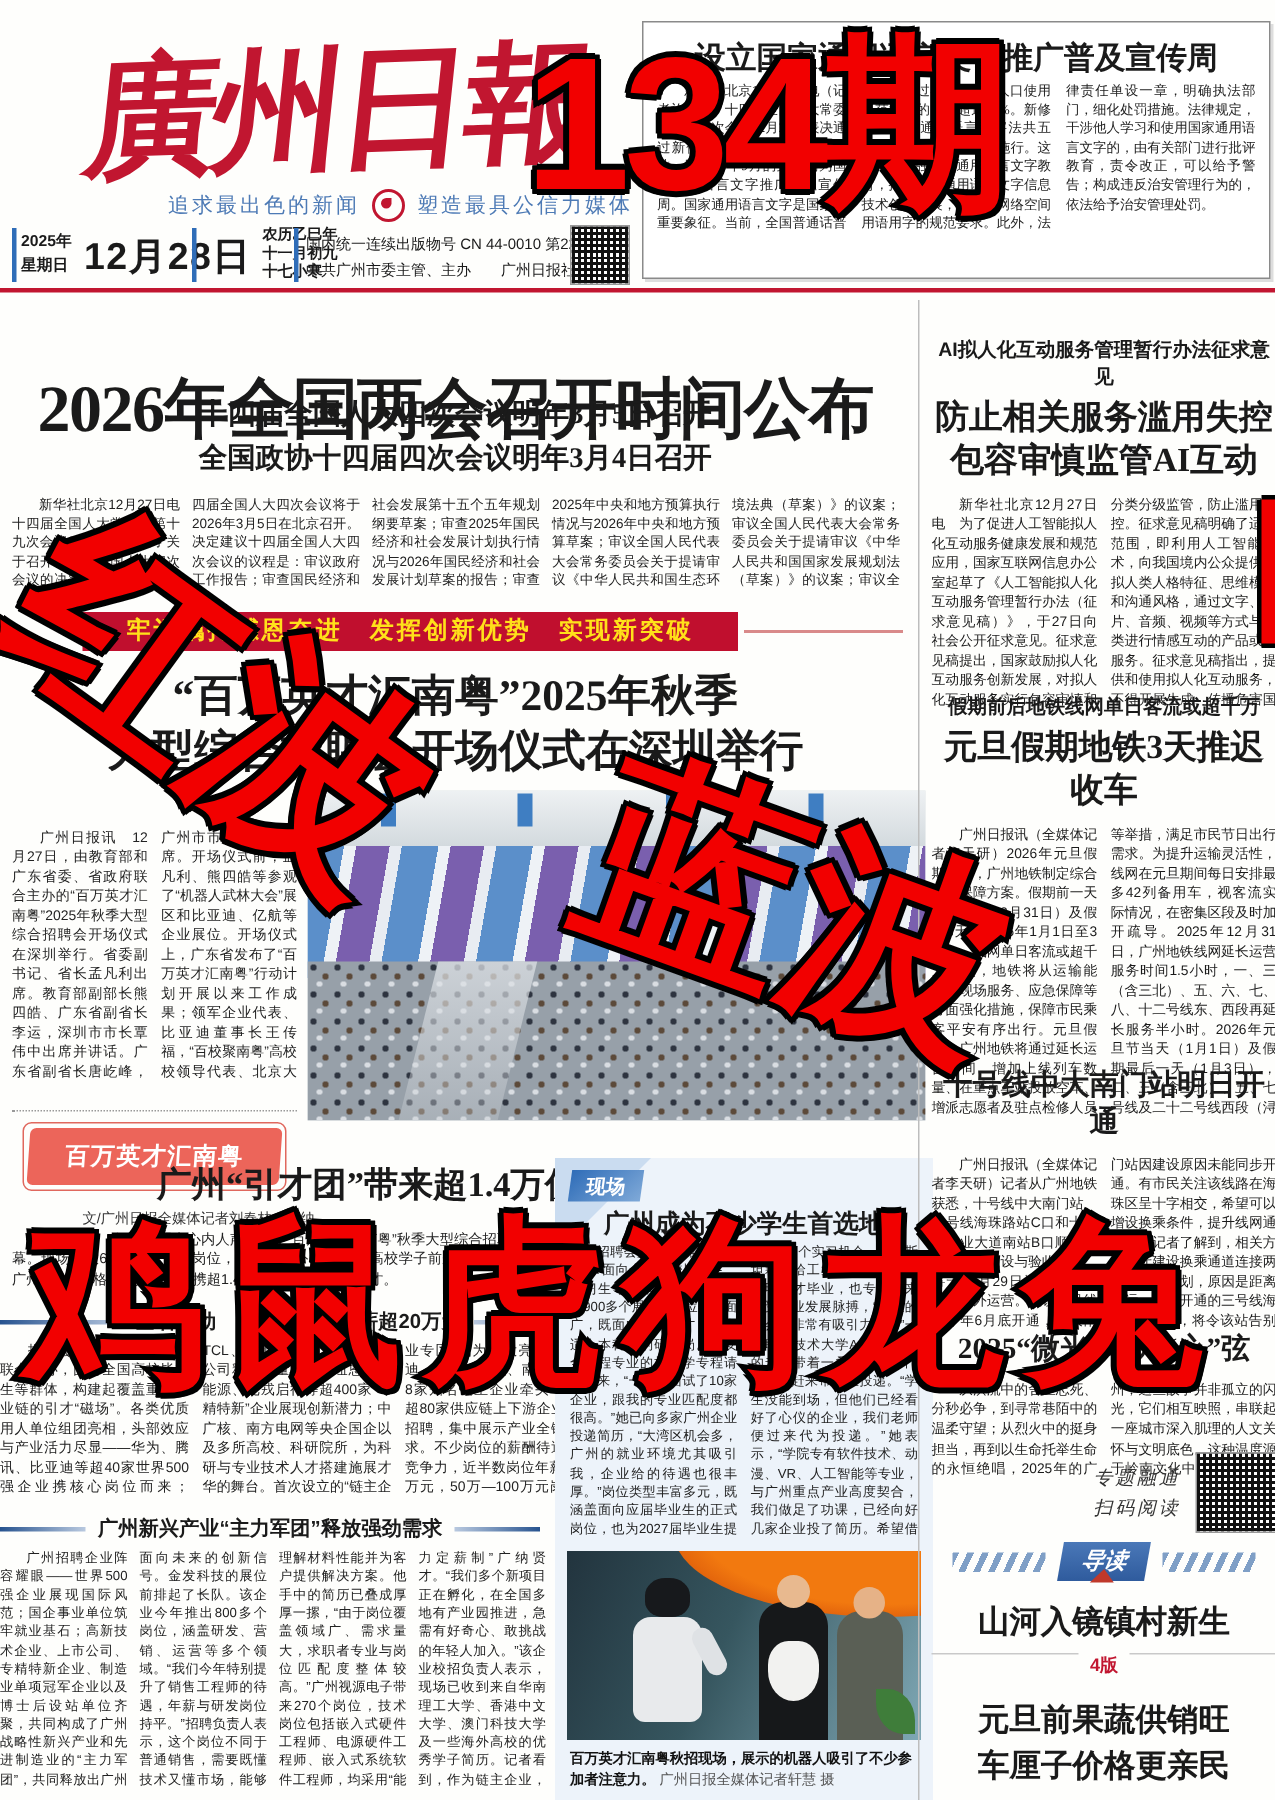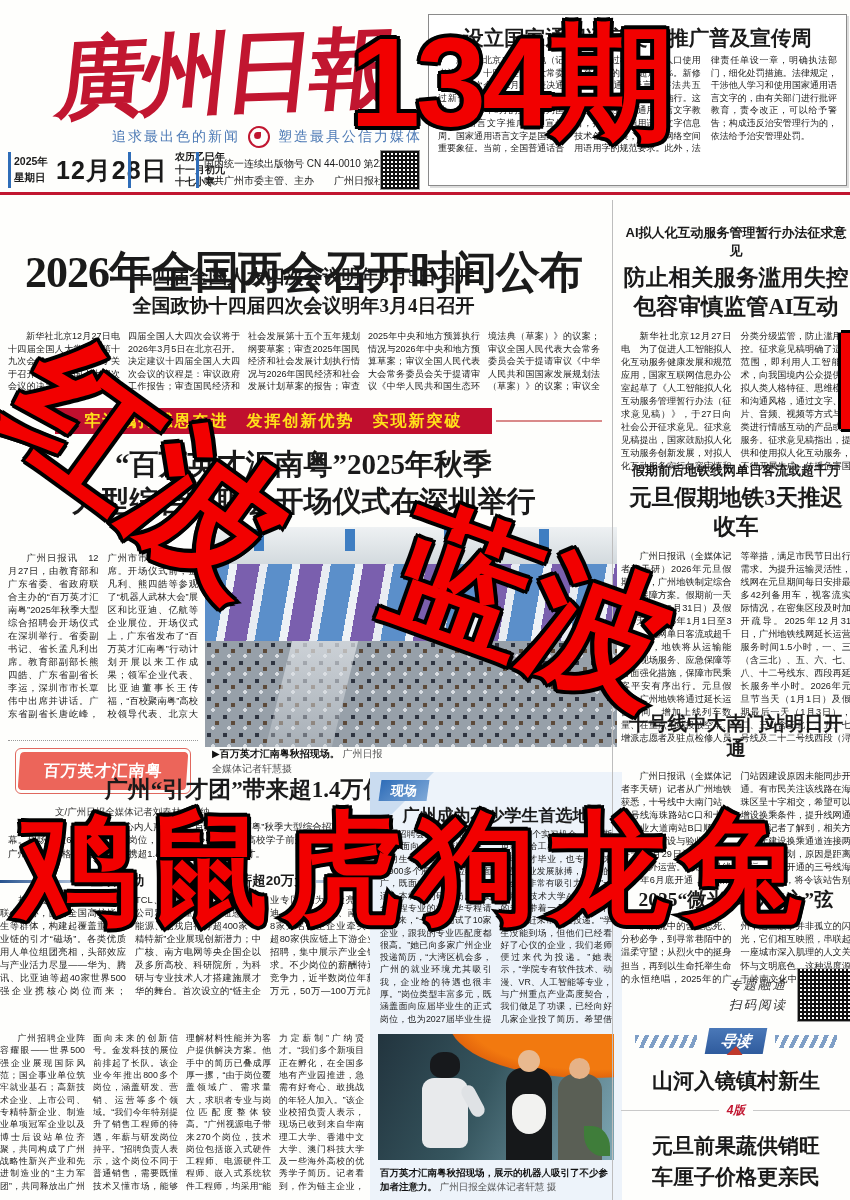--- a/index.html
+++ b/index.html
@@ -208,10 +208,6 @@
   <div class="abs jf-badge">
     <div class="jf-badge-in">百万英才汇南粤</div>
   </div>
-  <div class="abs jf-cap">
-    <b>▶百万英才汇南粤秋招现场。</b>
-    <span>广州日报全媒体记者轩慧摄</span>
-  </div>
 
   <div class="abs ta-head serif">广州“引才团”带来超1.4万优质岗位</div>
   <div class="abs ta-by">文/广州日报全媒体记者刘春林、王纳</div>

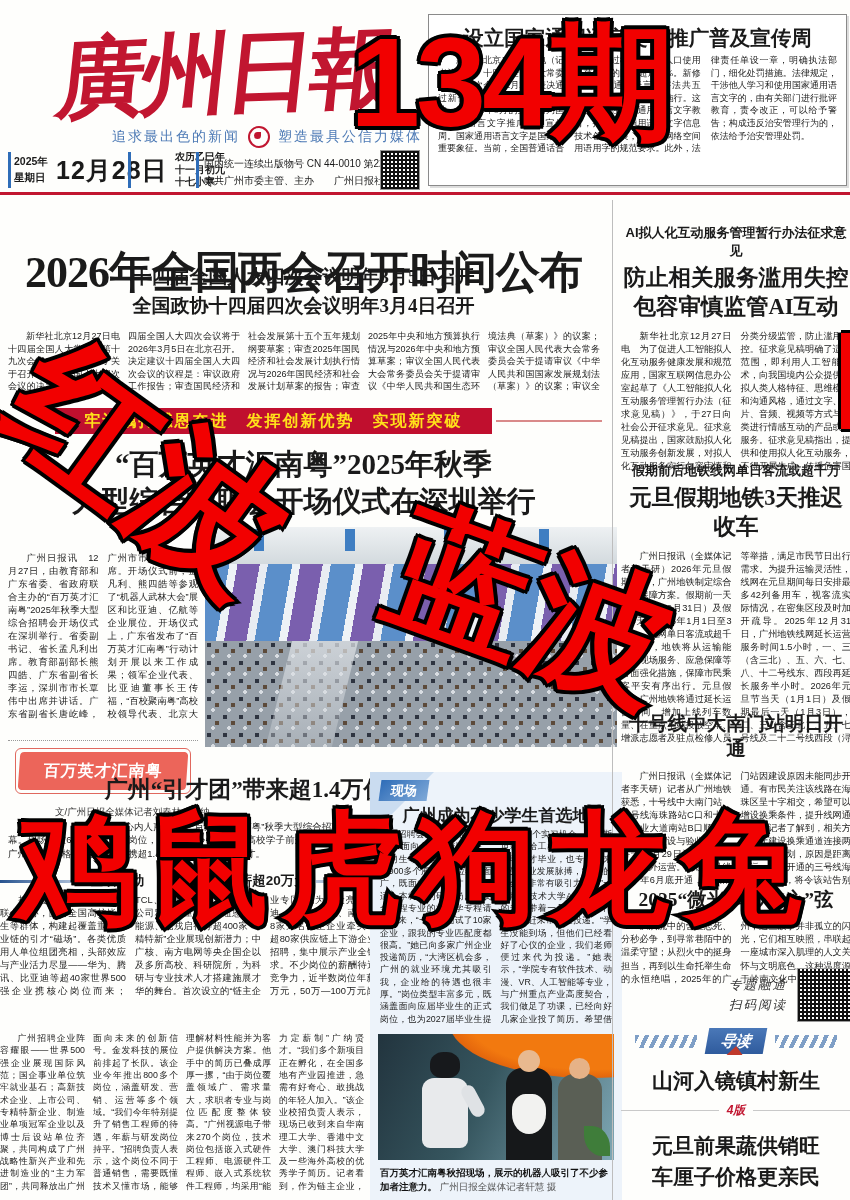--- a/index.html
+++ b/index.html
@@ -222,6 +222,11 @@
   <div class="abs ta-bodyA body-text">
     <p>招聘会由教育部与广东省联合主办，面向全国高校毕业生等群体，构建起覆盖重点产业链的引才“磁场”。各类优质用人单位组团亮相，头部效应与产业活力尽显——华为、腾讯、比亚迪等超40家世界500强企业携核心岗位而来；TCL、优必选等超300家上市公司释放海量需求；纽恩泰新能源、元戎启行等超400家“专精特新”企业展现创新潜力；中广核、南方电网等央企国企以及多所高校、科研院所，为科研与专业技术人才搭建施展才华的舞台。首次设立的“链主企业专区”成为一大亮点。比亚迪、格力、腾讯、南方电网等8家知名链主企业牵头，携手超80家供应链上下游企业组团招聘，集中展示产业全链条需求。不少岗位的薪酬待遇极具竞争力，近半数岗位年薪超20万元，50万—100万元岗位超4000个，100万元以上岗位超600个，博士、博士后及领军人才核心岗位薪酬面议“上不封顶”，充分体现广东引才诚意。</p>
   </div>
+  <div class="abs ta-div2 divider">
+    <span class="ln"></span>
+    <span>广州新兴产业“主力军团”释放强劲需求</span>
+    <span class="ln r"></span>
+  </div>
   <div class="abs ta-bodyB body-text">
     <p>广州招聘企业阵容耀眼——世界500强企业展现国际风范；国企事业单位筑牢就业基石；高新技术企业、上市公司、专精特新企业、制造业单项冠军企业以及博士后设站单位齐聚，共同构成了广州战略性新兴产业和先进制造业的“主力军团”，共同释放出广州面向未来的创新信号。金发科技的展位前排起了长队。该企业今年推出800多个岗位，涵盖研发、营销、运营等多个领域。“我们今年特别提升了销售工程师的待遇，年薪与研发岗位持平。”招聘负责人表示，这个岗位不同于普通销售，需要既懂技术又懂市场，能够理解材料性能并为客户提供解决方案。他手中的简历已叠成厚厚一摞，“由于岗位覆盖领域广、需求量大，求职者专业与岗位匹配度整体较高。”广州视源电子带来270个岗位，技术岗位包括嵌入式硬件工程师、电源硬件工程师、嵌入式系统软件工程师，均采用“能力定薪制”广纳贤才。“我们多个新项目正在孵化，在全国多地有产业园推进，急需有好奇心、敢挑战的年轻人加入。”该企业校招负责人表示，现场已收到来自华南理工大学、香港中文大学、澳门科技大学及一些海外高校的优秀学子简历。记者看到，作为链主企业，广州小鹏汽车召集了13家相关企业前来参加，现场带来的岗位薪酬最高达到200万元。据其人力资源总监介绍，一些重研发类型的岗位，如机器人多模态大模型研发、自动驾驶研发的岗位薪酬较高，对人才要求也较高，以硕士博士为主。广电运通现场高薪招聘高级算法工程师，年薪达40万—60万元。“算法工程师岗位主要聚焦于行业大模型、具身智能机器人等前沿方向，目前收到的简历匹配度较为理想，接下来预计将在一周内安排面试。”广电运通人力资源经理魏彬峰介绍，该企业今年参加了十多场“百万英才汇南粤”系列招聘活动，与不同背景的求职者进行高效对接，帮助企业寻找各类人才。</p>
   </div>

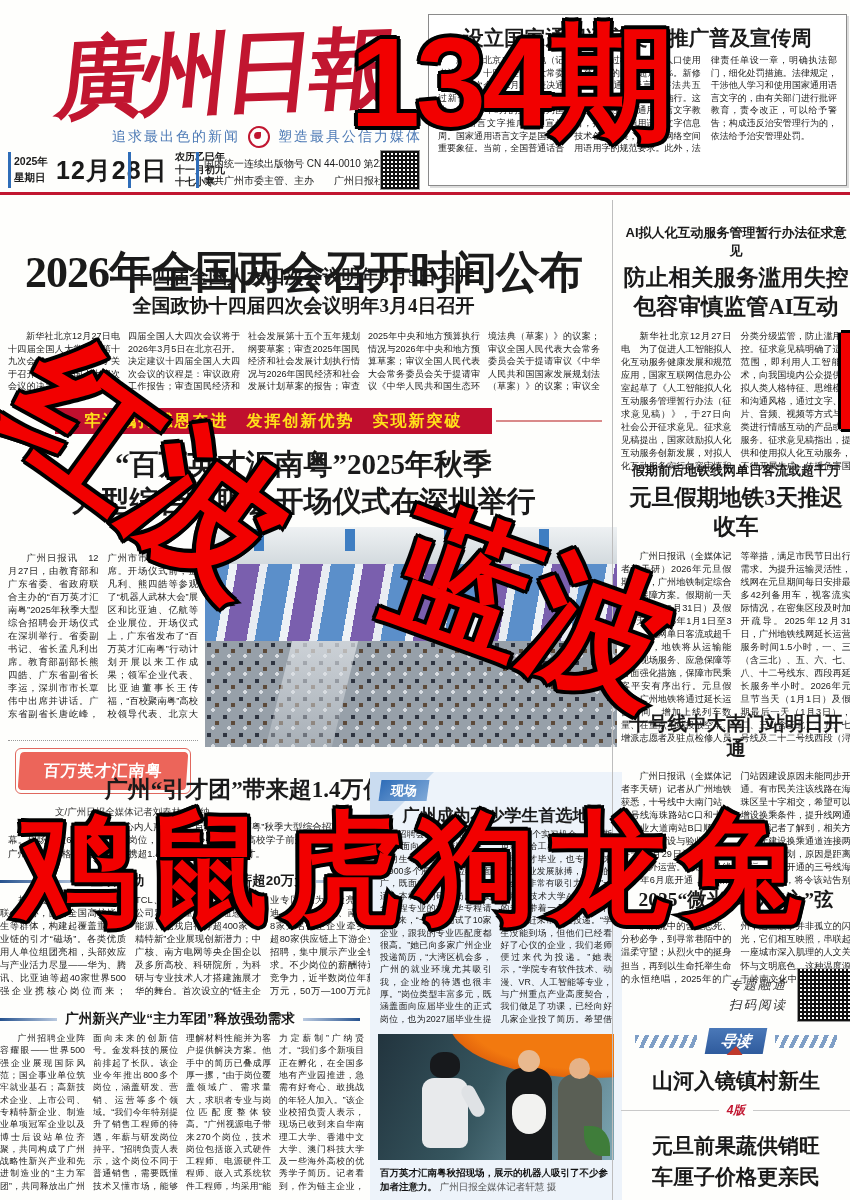--- a/index.html
+++ b/index.html
@@ -117,7 +117,7 @@
   .dd-badge:after{content:"";position:absolute;left:22px;bottom:-1px;width:0;height:0;
       border-left:8px solid transparent;border-right:8px solid transparent;border-bottom:9px solid #c0392b;}
   .dd-item{text-align:center;font-size:21px;font-weight:bold;line-height:1.45;margin-top:12px;}
-  .dd-page{display:flex;align-items:center;gap:8px;margin-top:6px;font-style:italic;}
+  .dd-page{display:flex;align-items:flex-start;gap:8px;margin-top:6px;}
   .dd-page .ln{flex:1;height:1px;background:#c9c9c9;}
   .dd-page b{color:#c11630;font-size:12px;}
   

